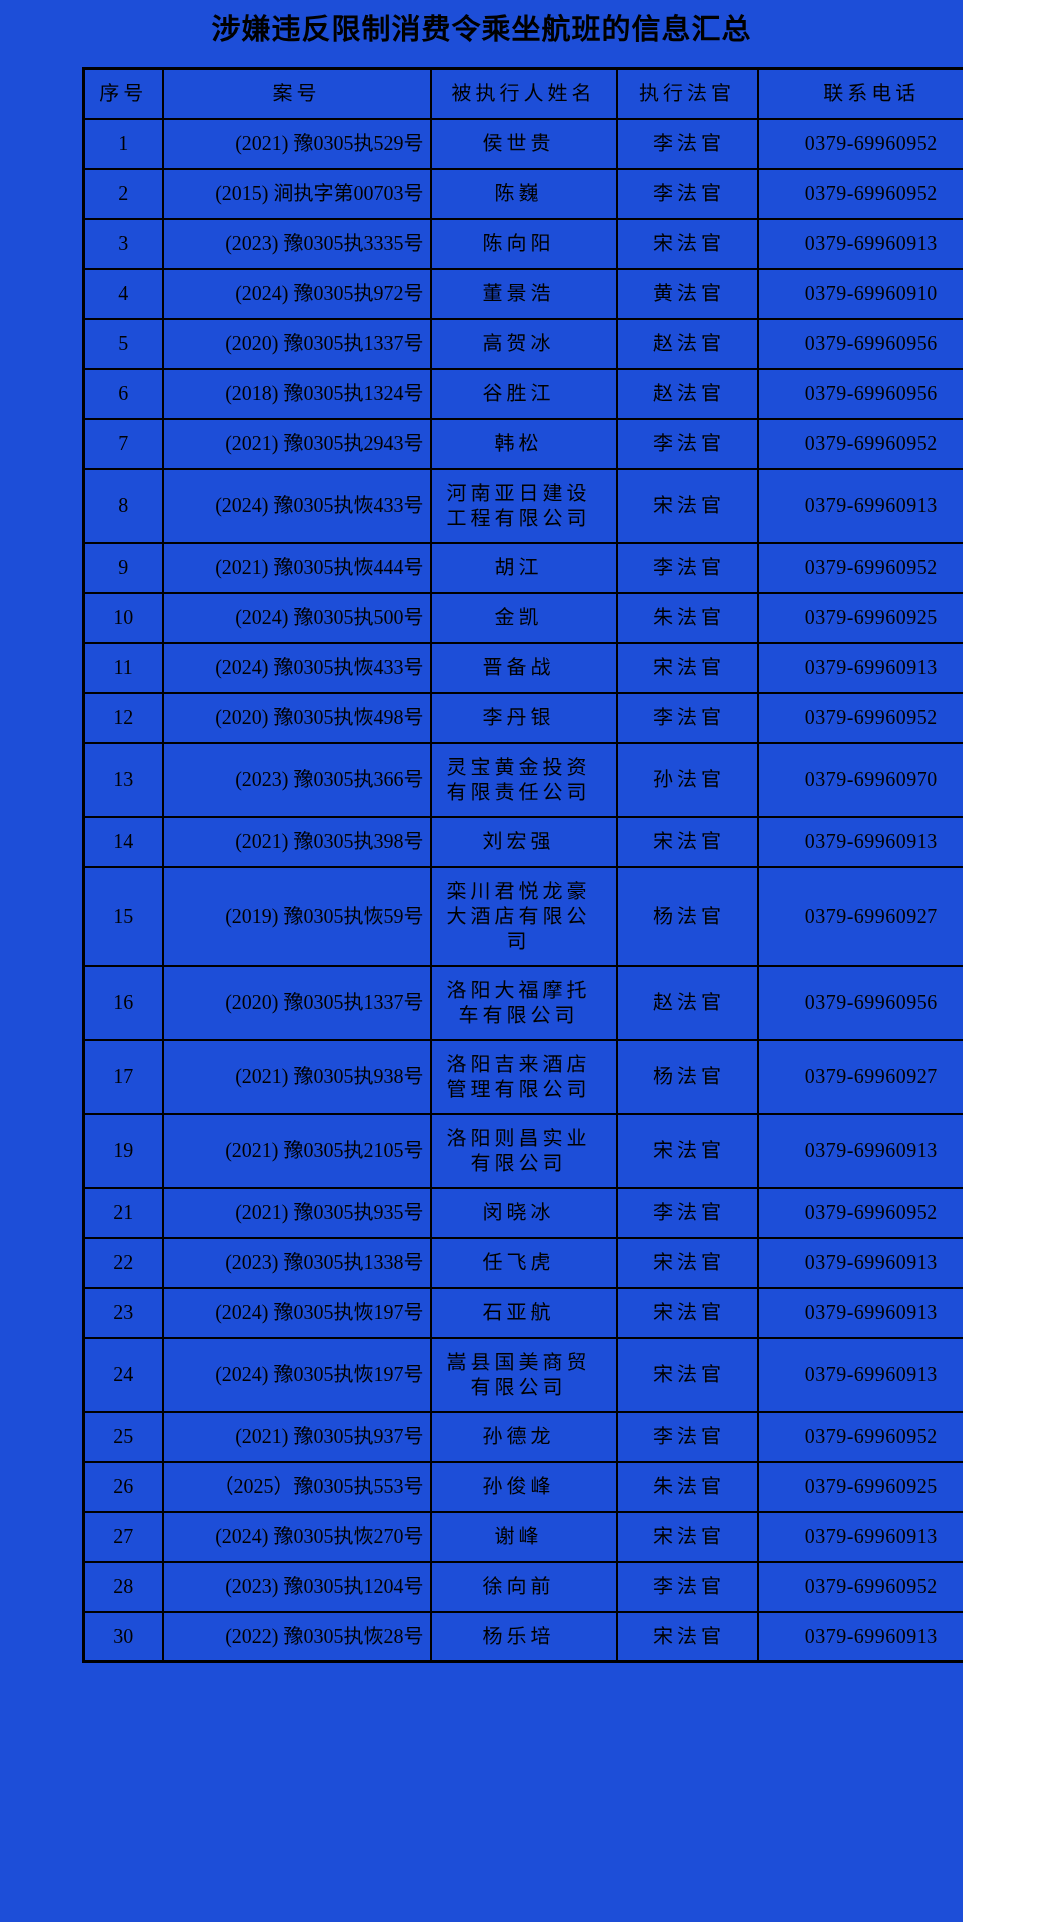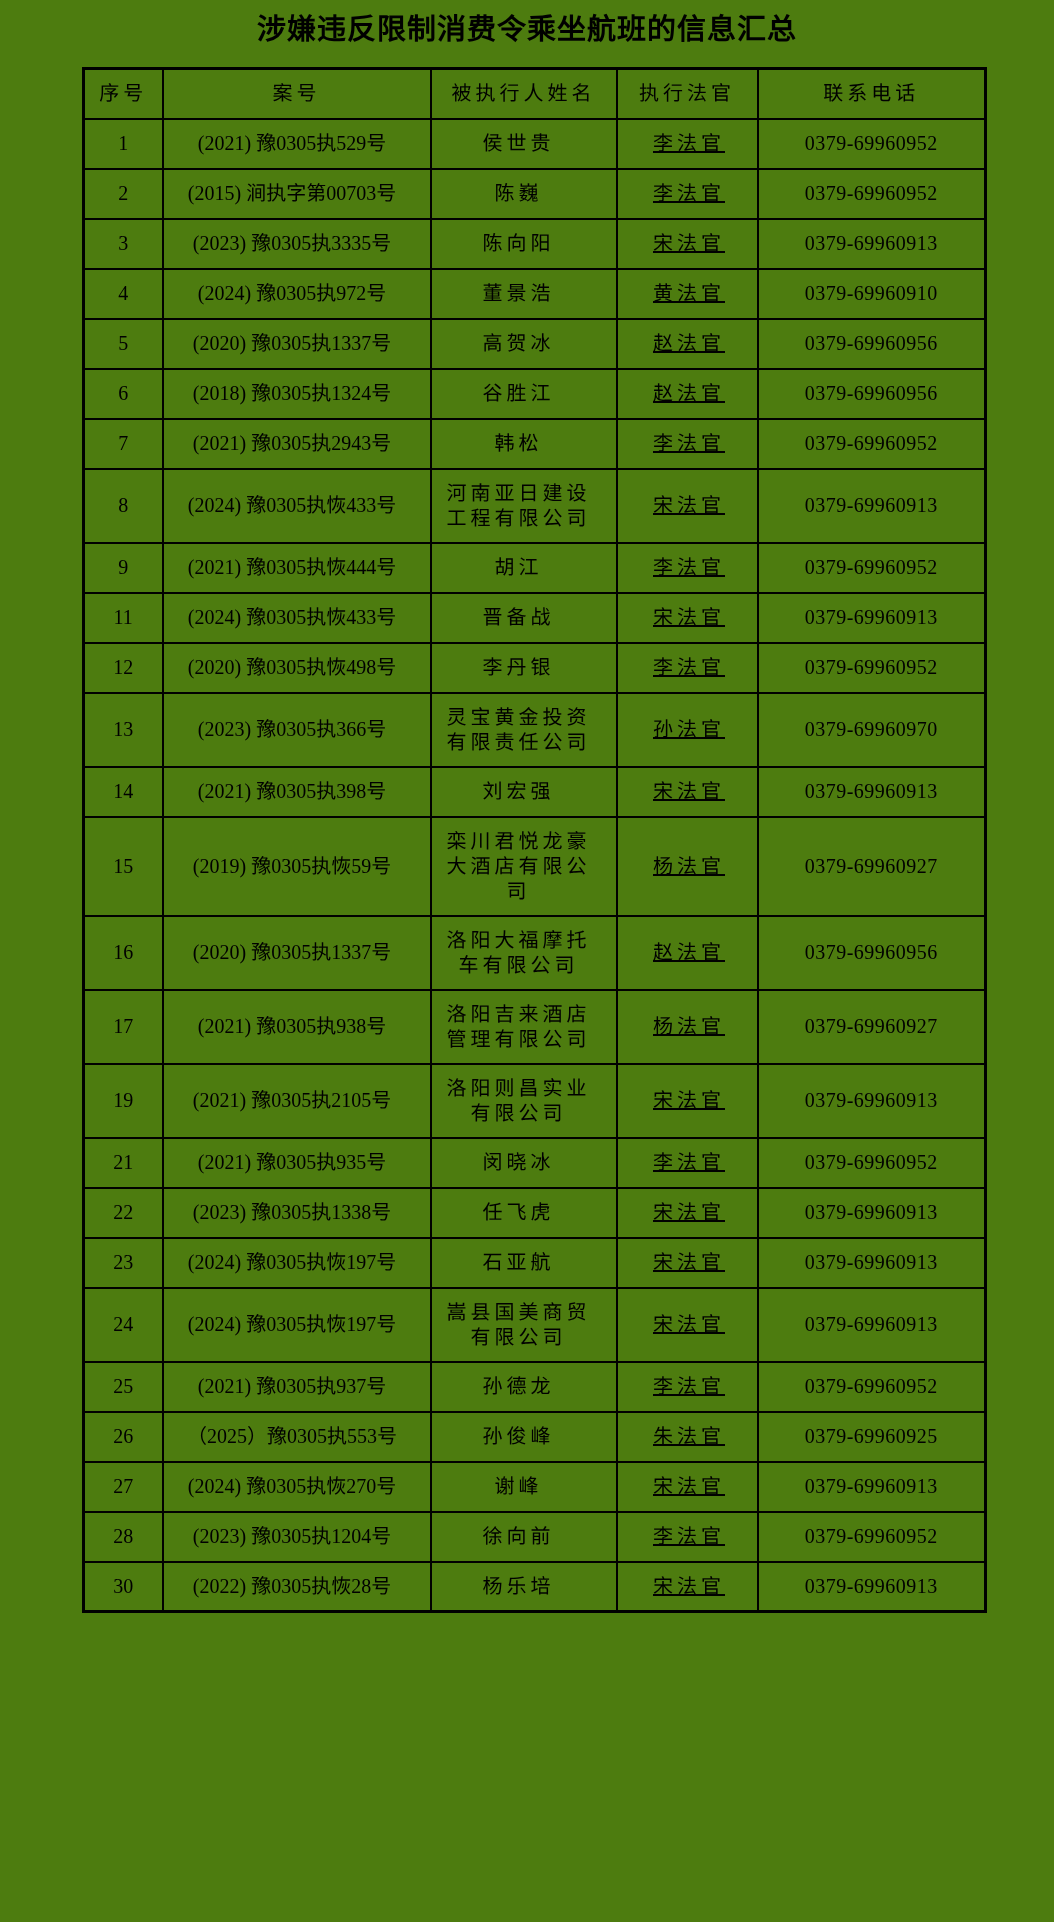--- a/index.html
+++ b/index.html
@@ -14,10 +14,10 @@
   }
   .page {
     position: relative;
-    width: 1054px;
+    width: 963px;
     height: 1922px;
     overflow: hidden;
-    background: #4d7c0f;
+    background: #1d4ed8;
   }
   .doc-title {
     margin: 11px 0 0 0;

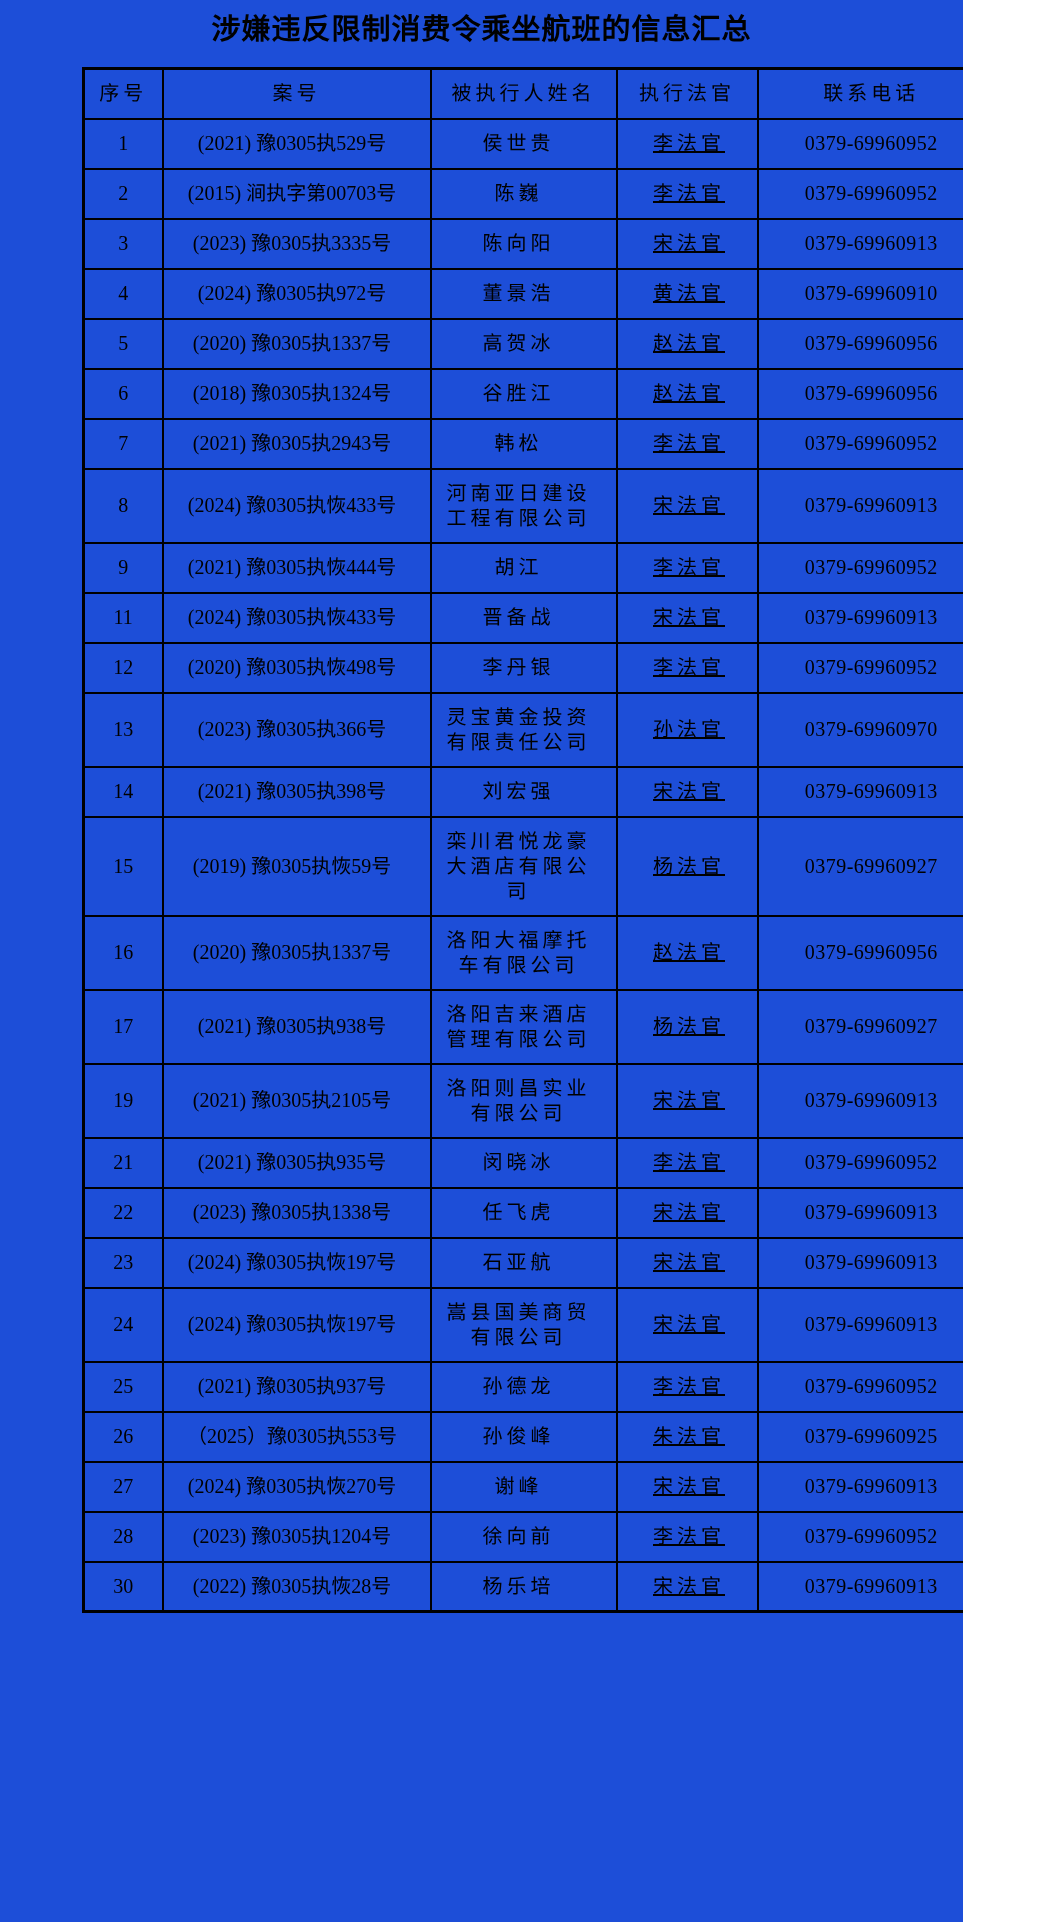--- a/index.html
+++ b/index.html
@@ -64,7 +64,8 @@
   .info-table td.cell-case_no {
     letter-spacing: 0;
     padding-left: 4px;
-    padding-right: 13px;
+    padding-right: 6px;
+    text-align: right;
   }
   .info-table td.cell-name {
     letter-spacing: 4px;

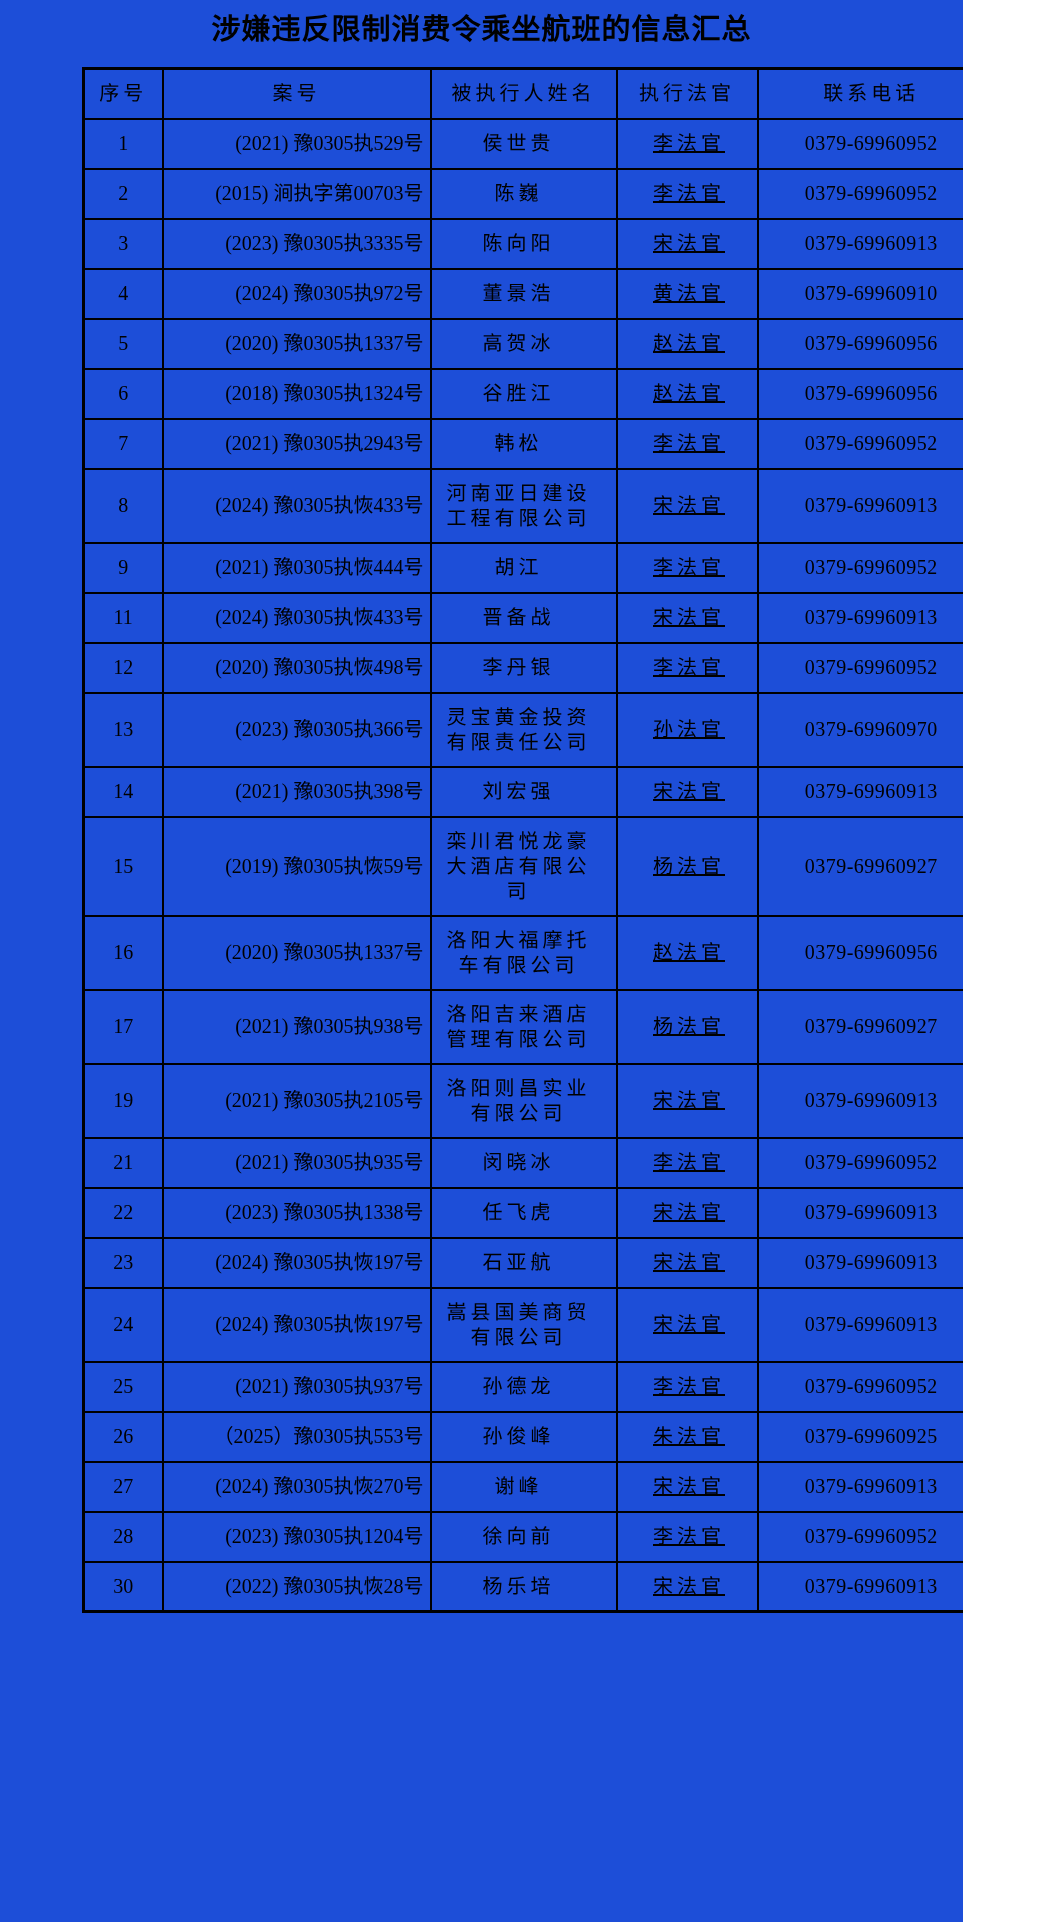--- a/index.html
+++ b/index.html
@@ -75,7 +75,6 @@
   .info-table td.cell-judge {
     letter-spacing: 4px;
     padding-right: 2px;
-    text-decoration: underline;
   }
   .info-table td.cell-phone {
     letter-spacing: 0.5px;

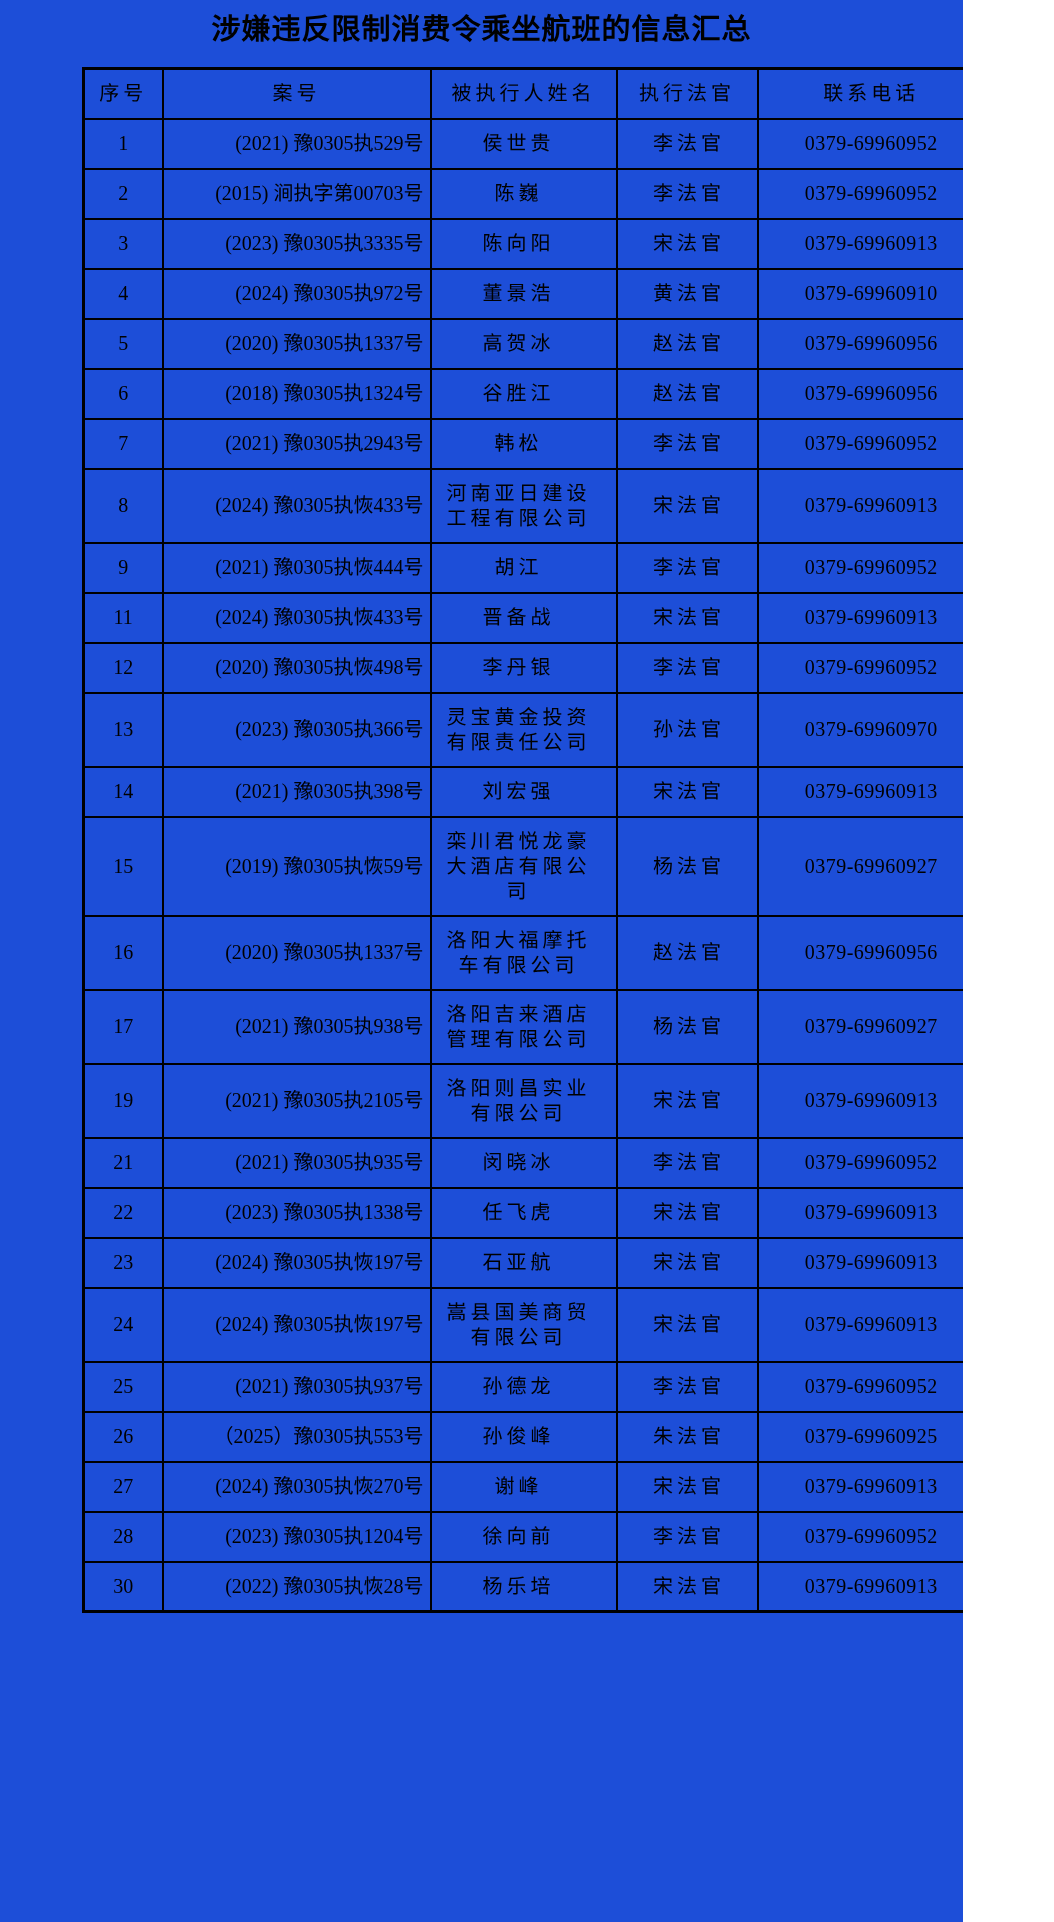--- a/index.html
+++ b/index.html
@@ -170,6 +170,13 @@
           <td class="cell-phone">0379-69960952</td>
         </tr>
         <tr>
+          <td class="cell-seq">10</td>
+          <td class="cell-case_no">(2024) 豫0305执500号</td>
+          <td class="cell-name">金凯</td>
+          <td class="cell-judge">朱法官</td>
+          <td class="cell-phone">0379-69960925</td>
+        </tr>
+        <tr>
           <td class="cell-seq">11</td>
           <td class="cell-case_no">(2024) 豫0305执恢433号</td>
           <td class="cell-name">晋备战</td>

